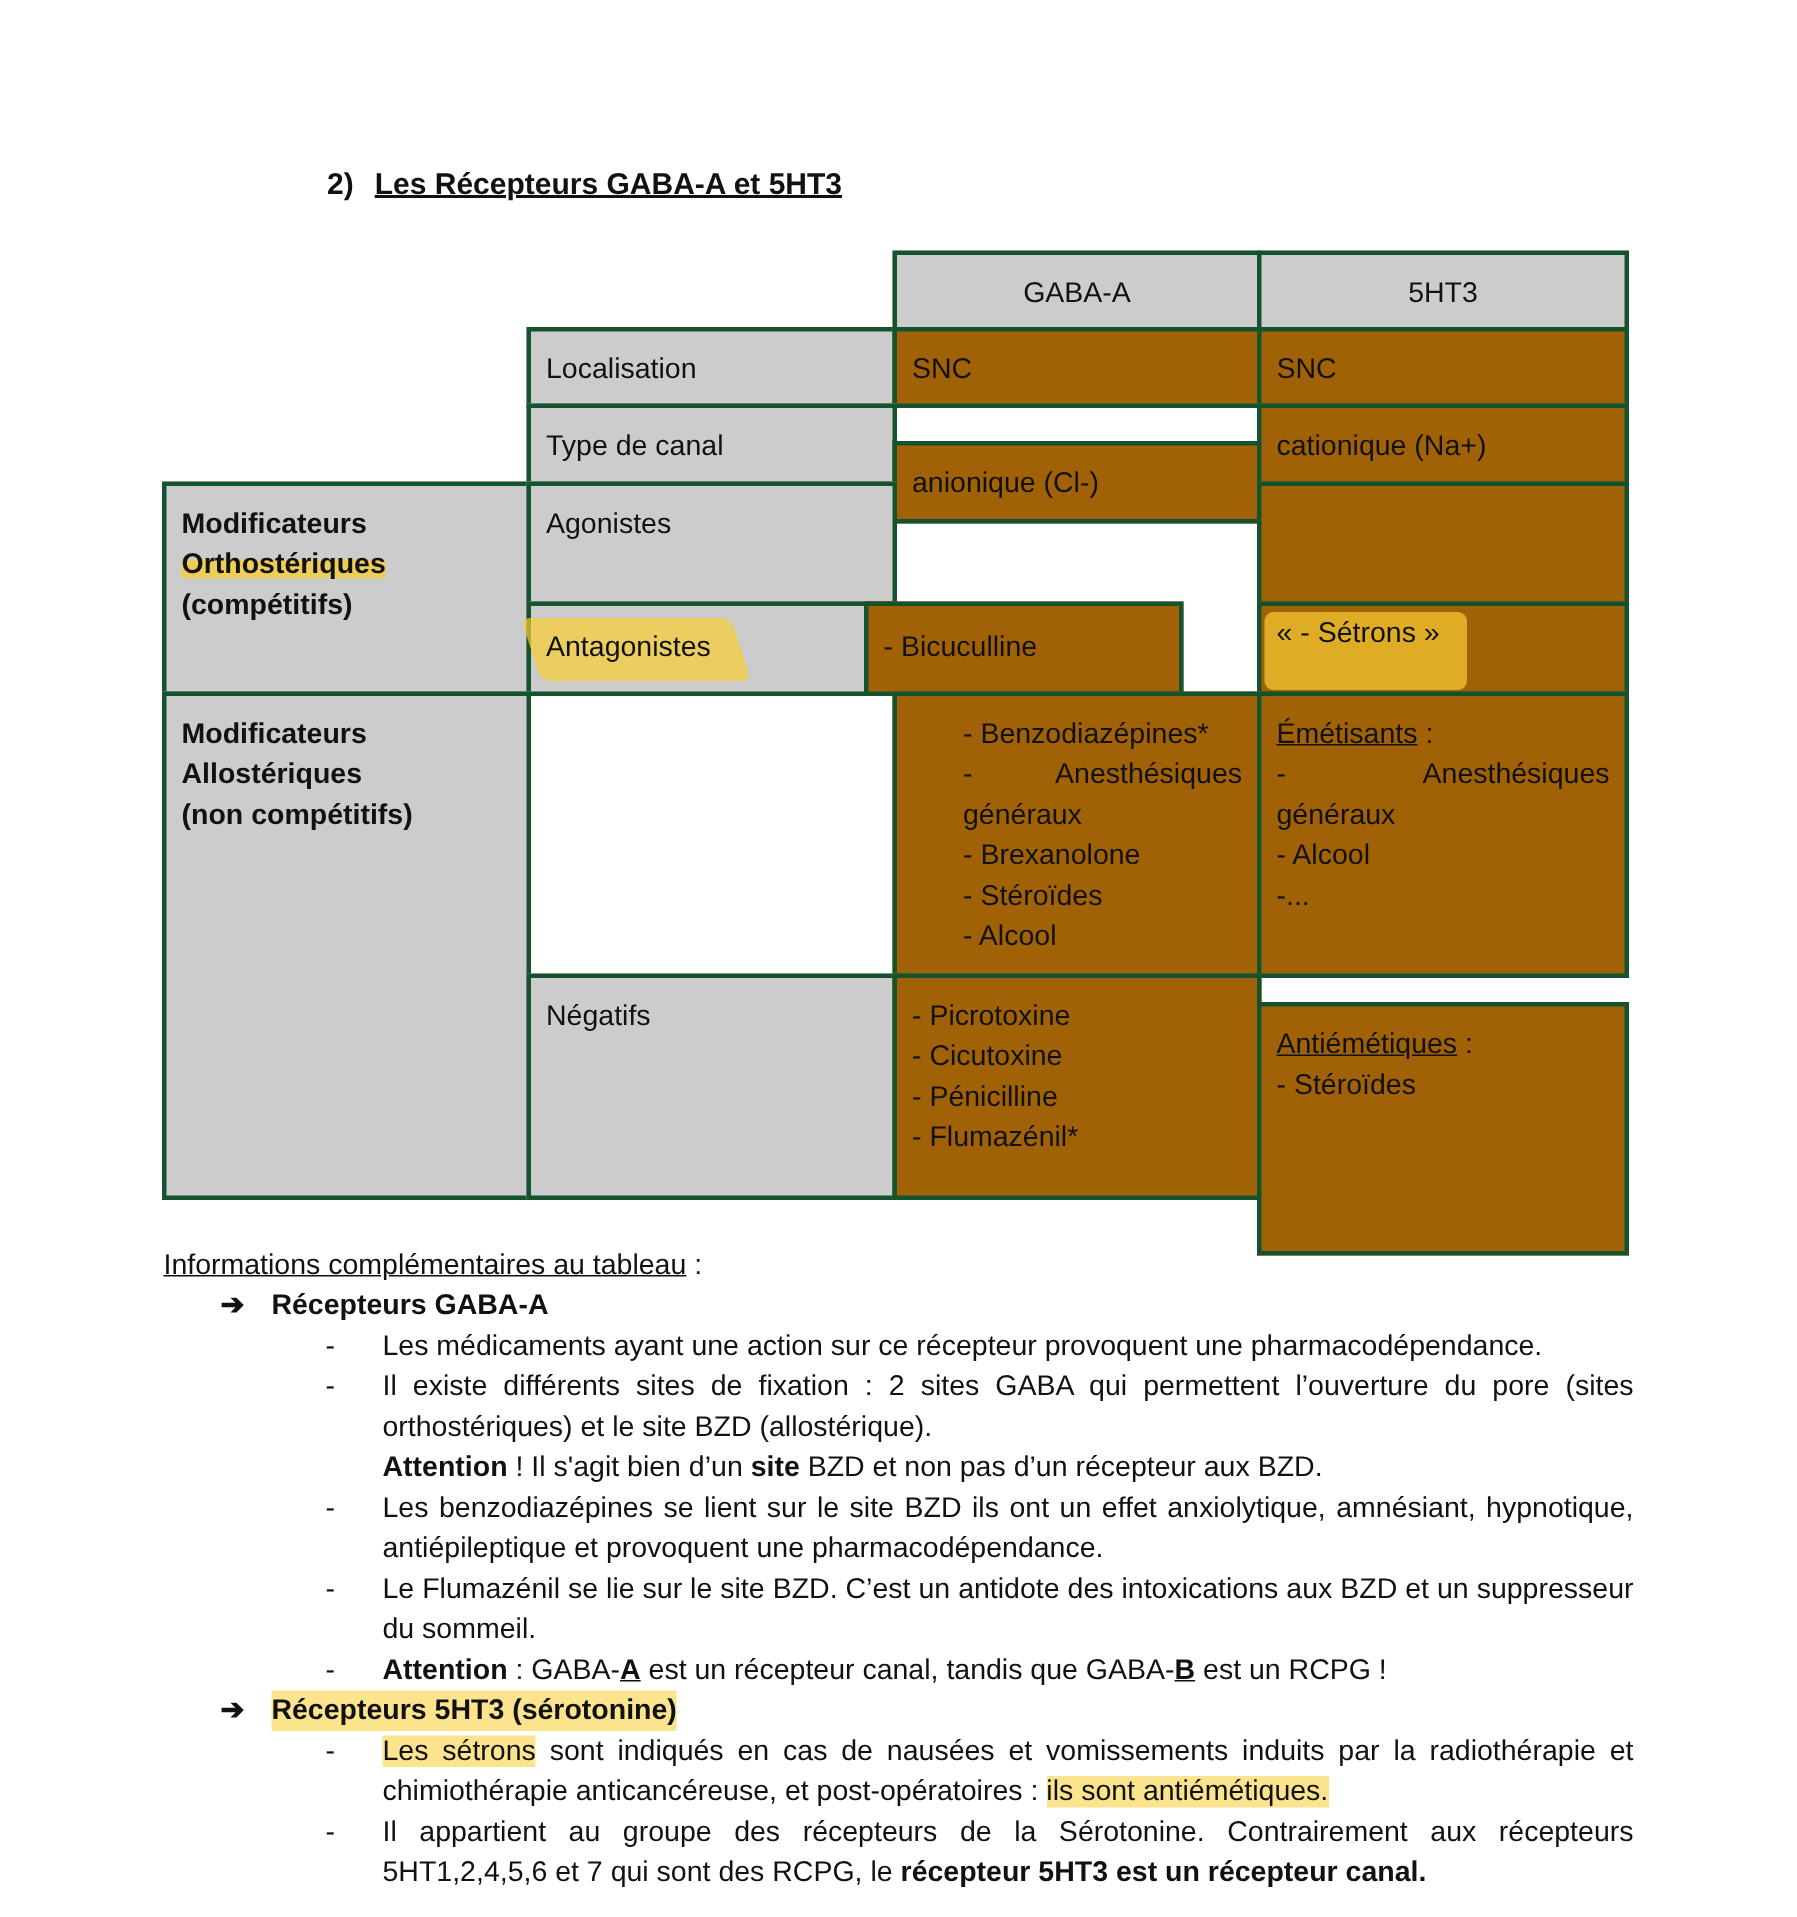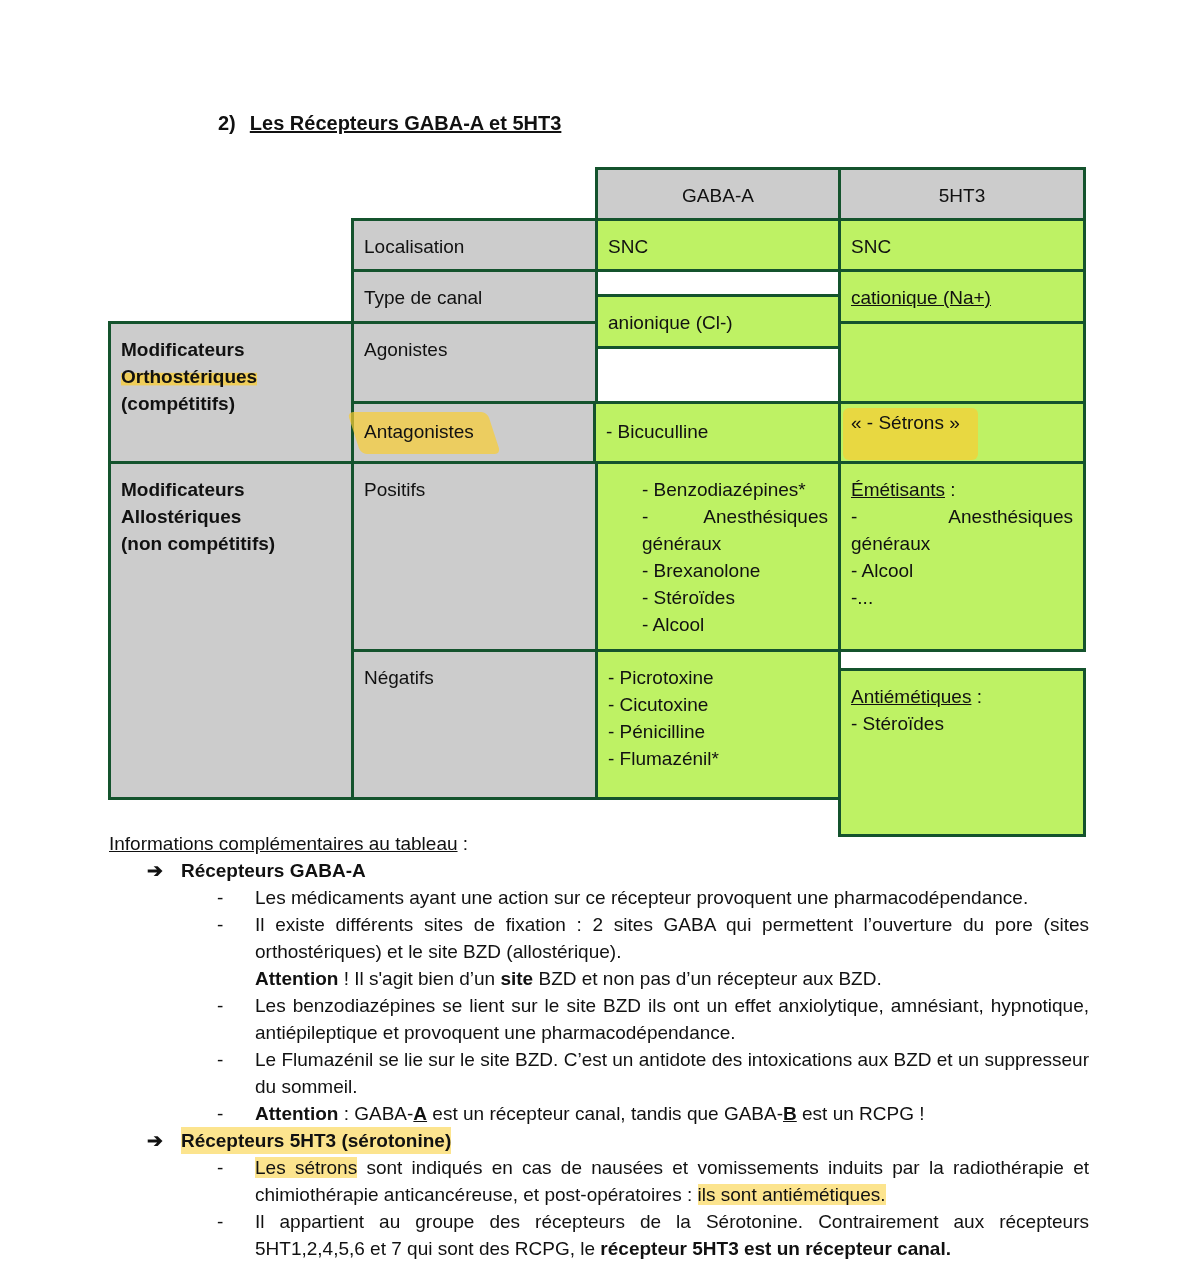--- a/index.html
+++ b/index.html
@@ -22,7 +22,7 @@
     font-size: 19px; line-height: 27px; padding: 12px 10px 0 10px;
   }
   .gray { background: #cccccc; }
-  .white { background: #bef264; }
+  .white { background: #a16207; }
   .head { text-align: center; padding-top: 12px; }
   .bold { font-weight: bold; }
   .hl {

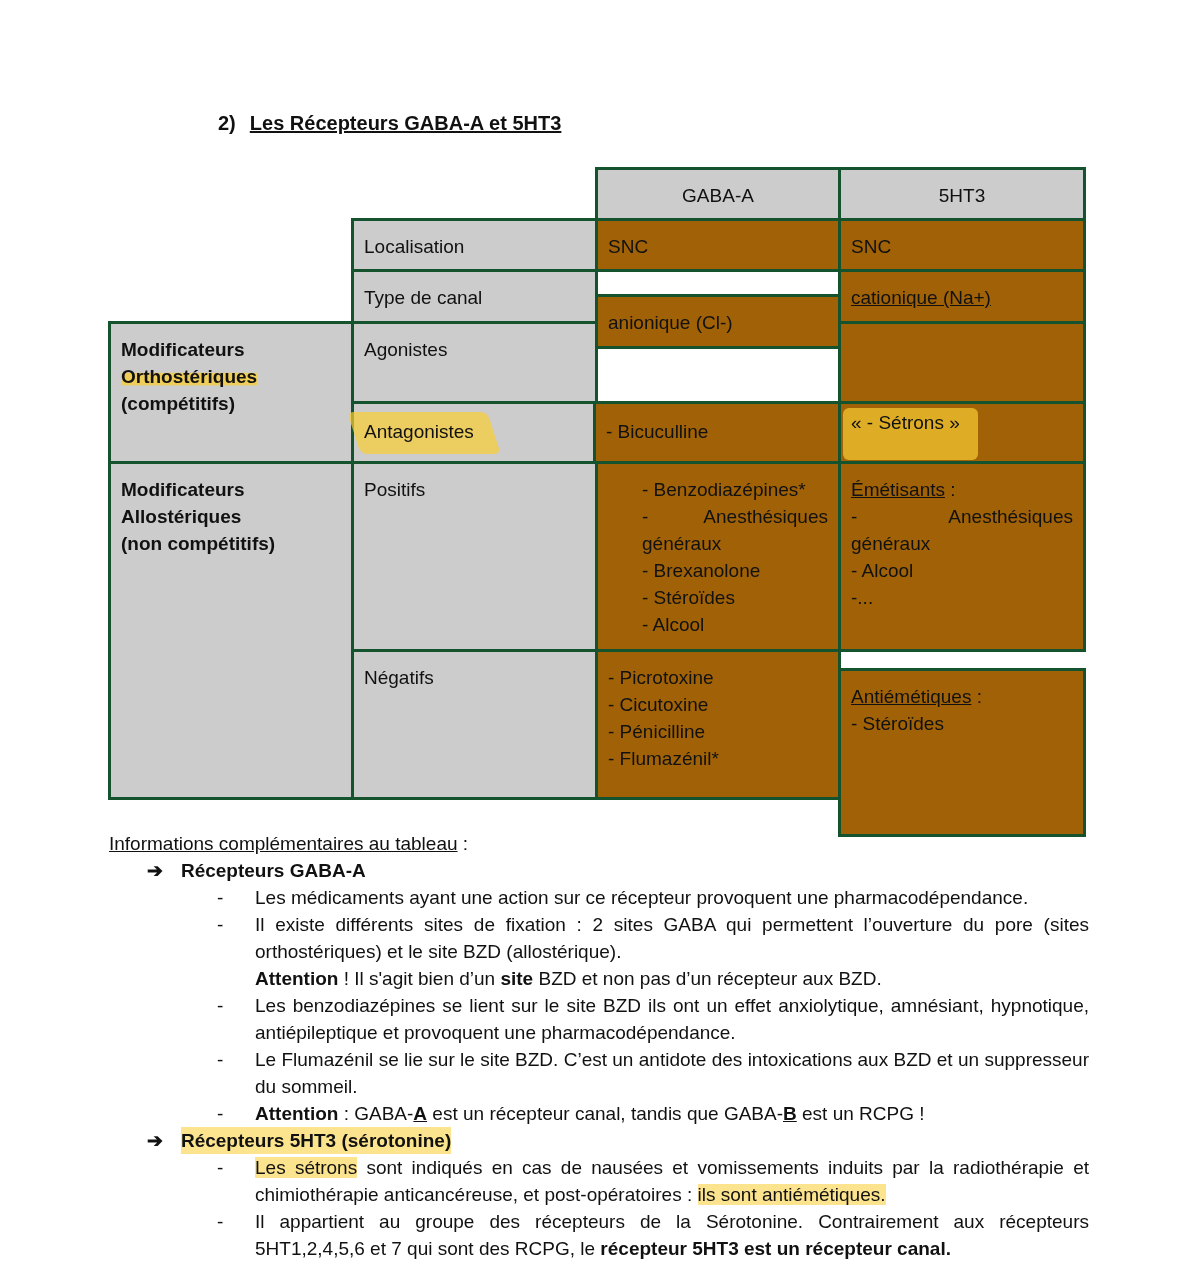--- a/index.html
+++ b/index.html
@@ -61,7 +61,7 @@
 
   <div class="cell gray" style="left:243px;top:102px;width:247px;height:55px;">Type de canal</div>
   <div class="cell white" style="left:487px;top:102px;width:246px;height:55px;margin-top:25px;">anionique (Cl-)</div>
-  <div class="cell white" style="left:730px;top:102px;width:248px;height:55px;text-decoration:underline;">cationique (Na+)</div>
+  <div class="cell white" style="left:730px;top:102px;width:248px;height:55px;">cationique (Na+)</div>
 
   <div class="cell gray bold" style="left:0;top:154px;width:246px;height:143px;">
     <div>Modificateurs</div>

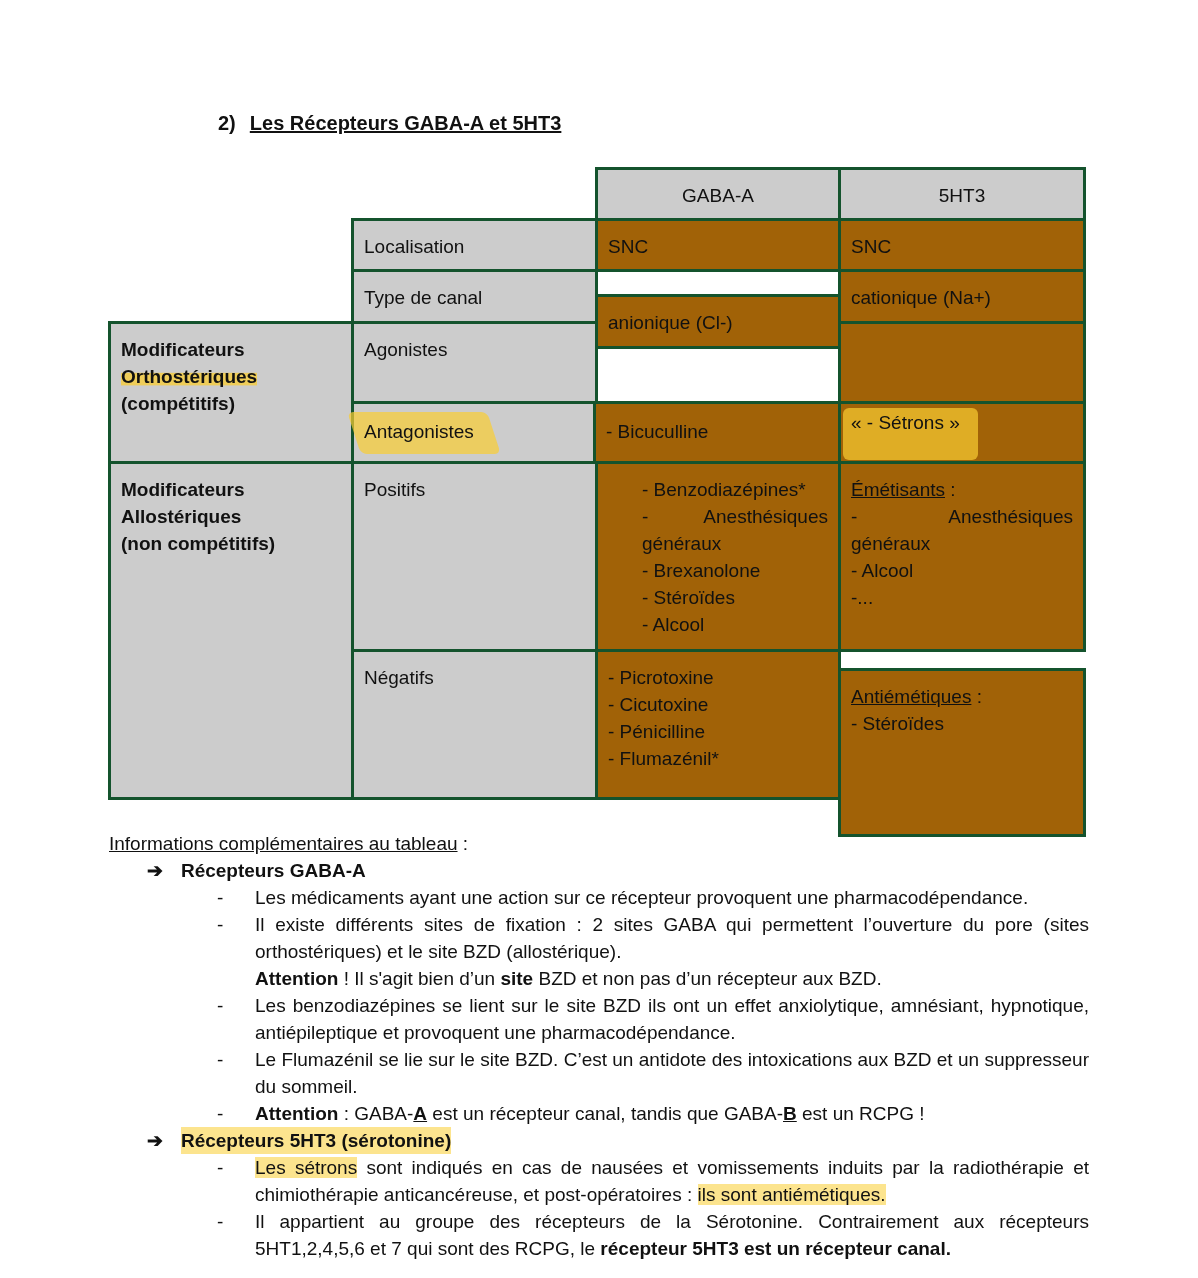--- a/index.html
+++ b/index.html
@@ -75,7 +75,7 @@
     <div class="hl-block" style="left:0;top:8px;width:140px;height:42px;transform:skewX(18deg);"></div>
     <span style="position:relative;">Antagonistes</span>
   </div>
-  <div class="cell white" style="left:485px;top:234px;width:259px;height:63px;padding-top:14px;">- Bicuculline</div>
+  <div class="cell white" style="left:468px;top:234px;width:213px;height:63px;padding-top:14px;">- Bicuculline</div>
   <div class="cell white" style="left:730px;top:234px;width:248px;height:63px;padding-top:5px;">
     <div class="hl-block" style="left:2px;top:4px;width:135px;height:52px;"></div>
     <span style="position:relative;">« - Sétrons »</span>

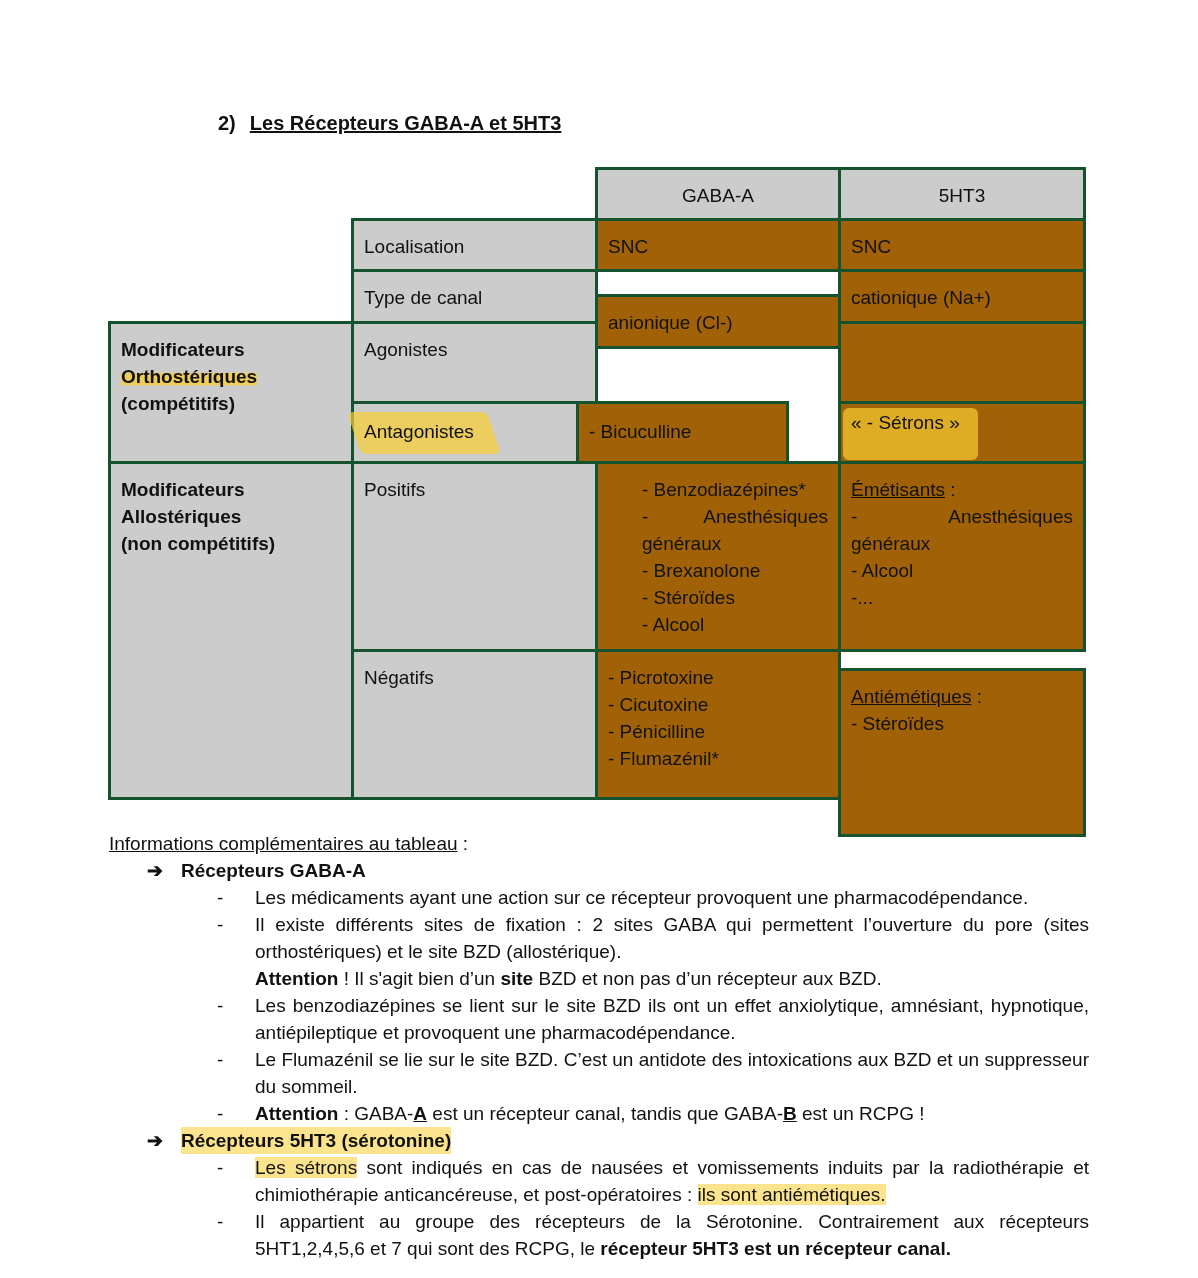--- a/index.html
+++ b/index.html
@@ -86,7 +86,6 @@
     <div>Allostériques</div>
     <div>(non compétitifs)</div>
   </div>
-  <div class="cell gray" style="left:243px;top:294px;width:247px;height:191px;">Positifs</div>
   <div class="cell white" style="left:487px;top:294px;width:246px;height:191px;padding-left:44px;">
     <div>- Benzodiazépines*</div>
     <div class="justify-line">

